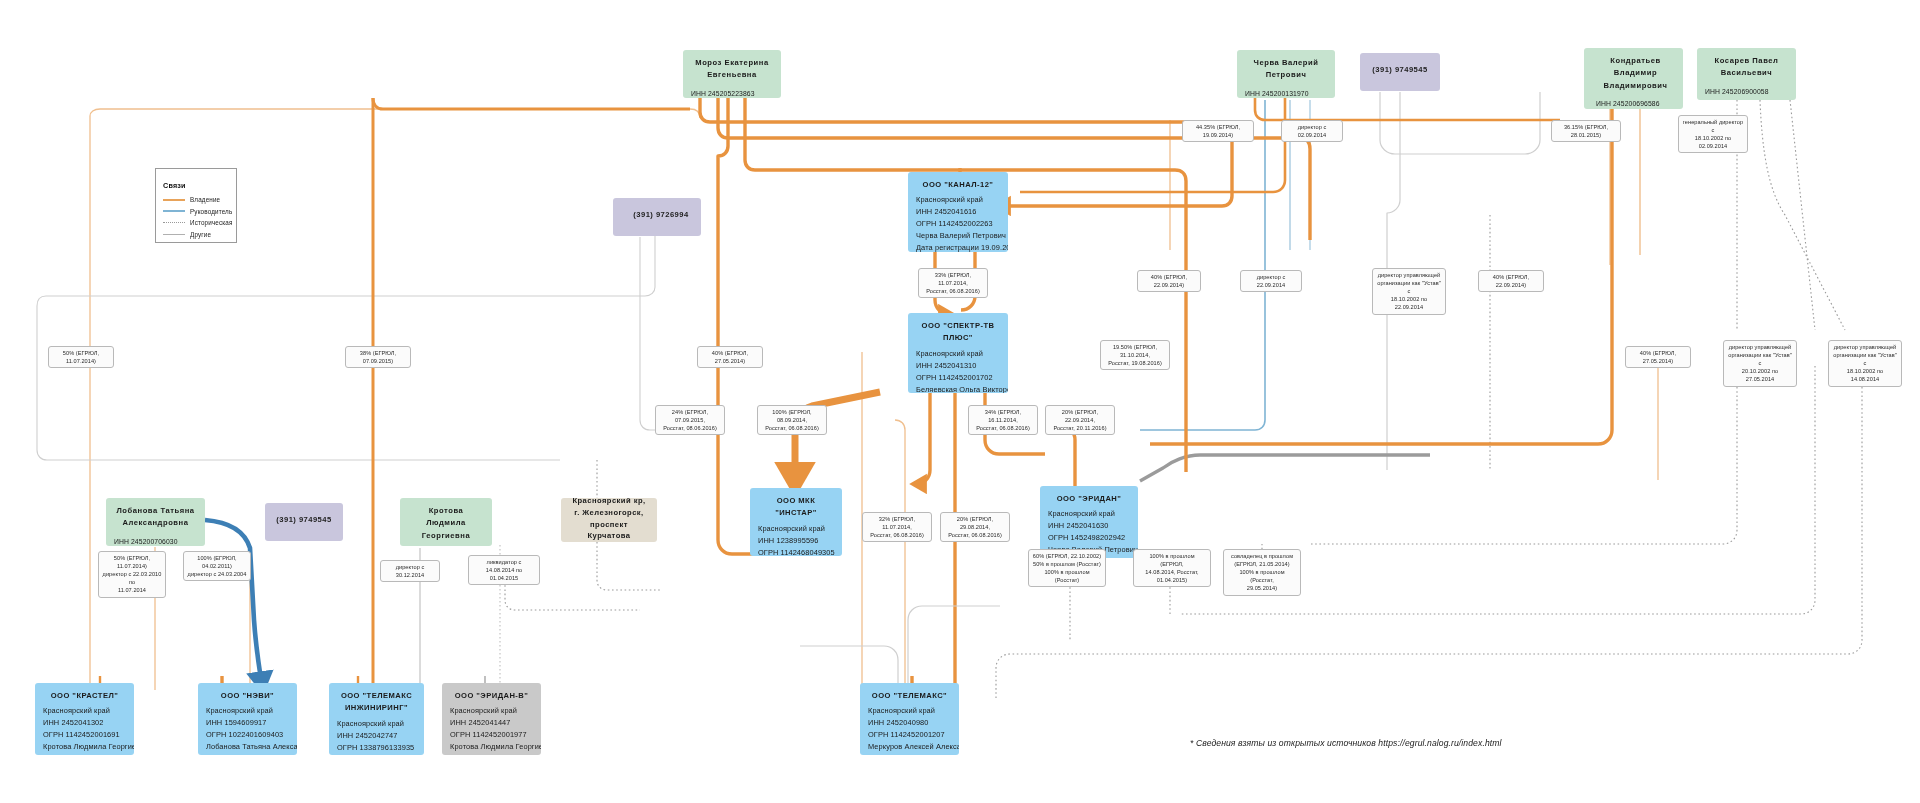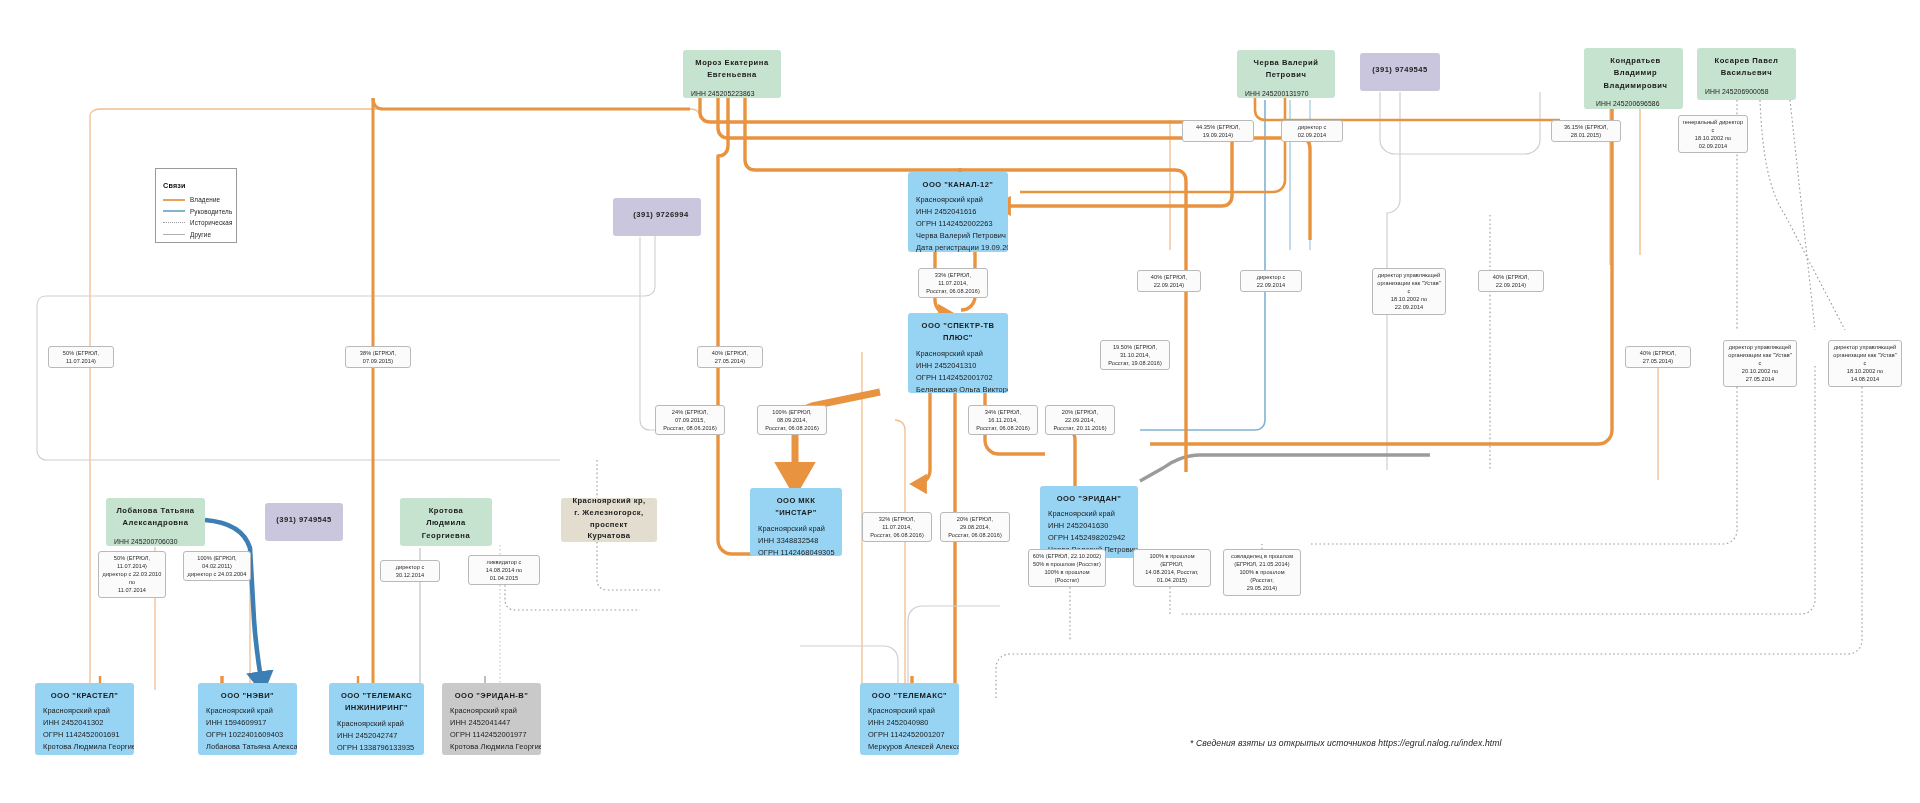--- a/index.html
+++ b/index.html
@@ -262,7 +262,7 @@
       <div class="node n-org" style="left: 750px; top: 488px; width: 92px; height: 68px;">
         <div class="title">ООО МКК "ИНСТАР"</div>
         <div class="line">Красноярский край</div>
-        <div class="line">ИНН 3348832548</div>
+        <div class="line">ИНН 1238995596</div>
         <div class="line">ОГРН 1142468049305</div>
       </div>
       <div class="node n-org" style="left: 1040px; top: 486px; width: 98px; height: 72px;">

